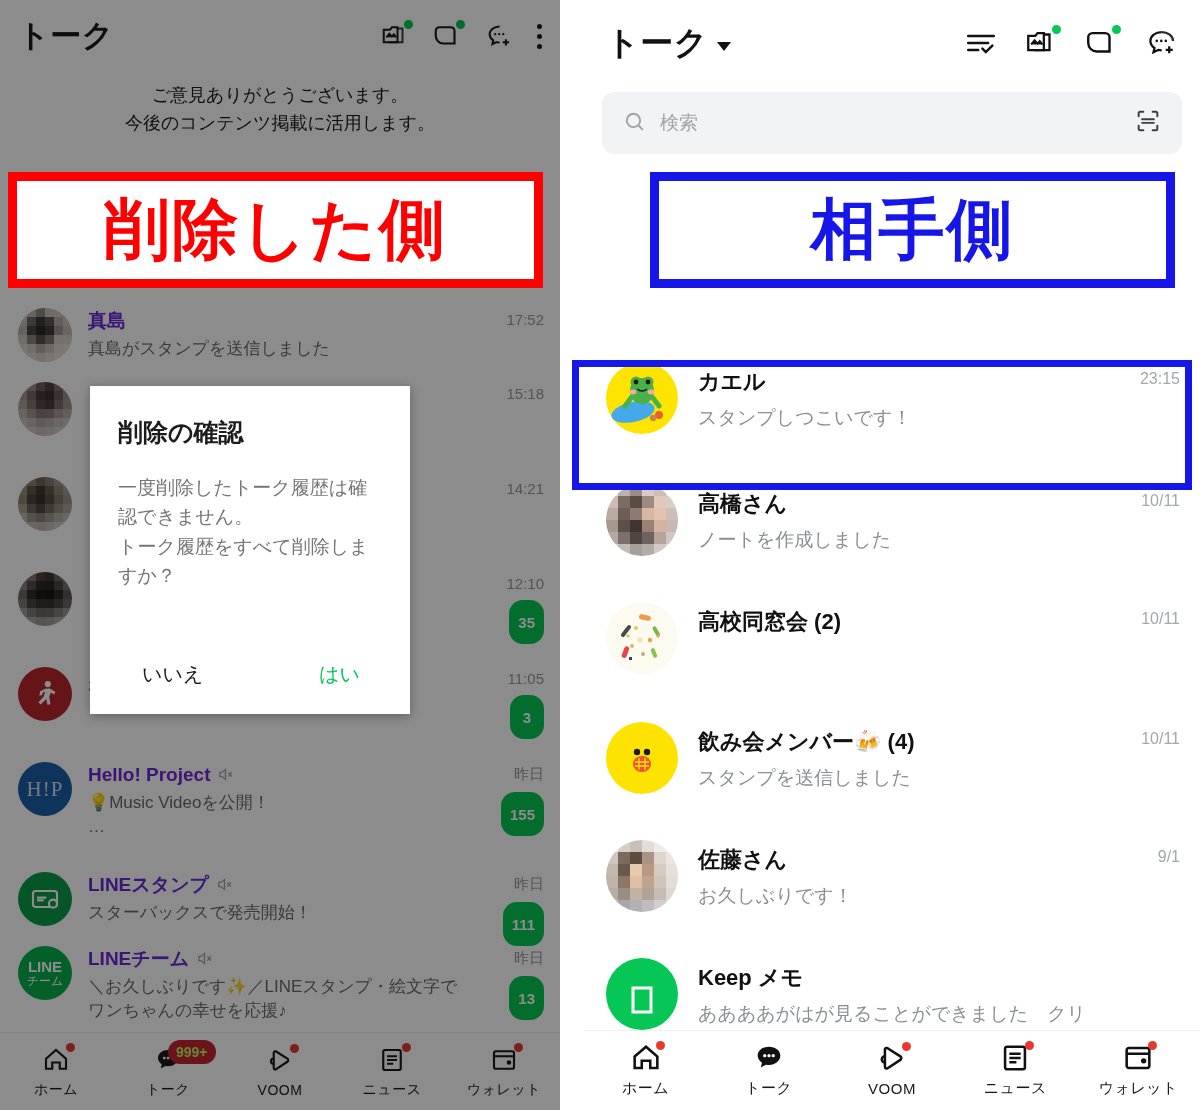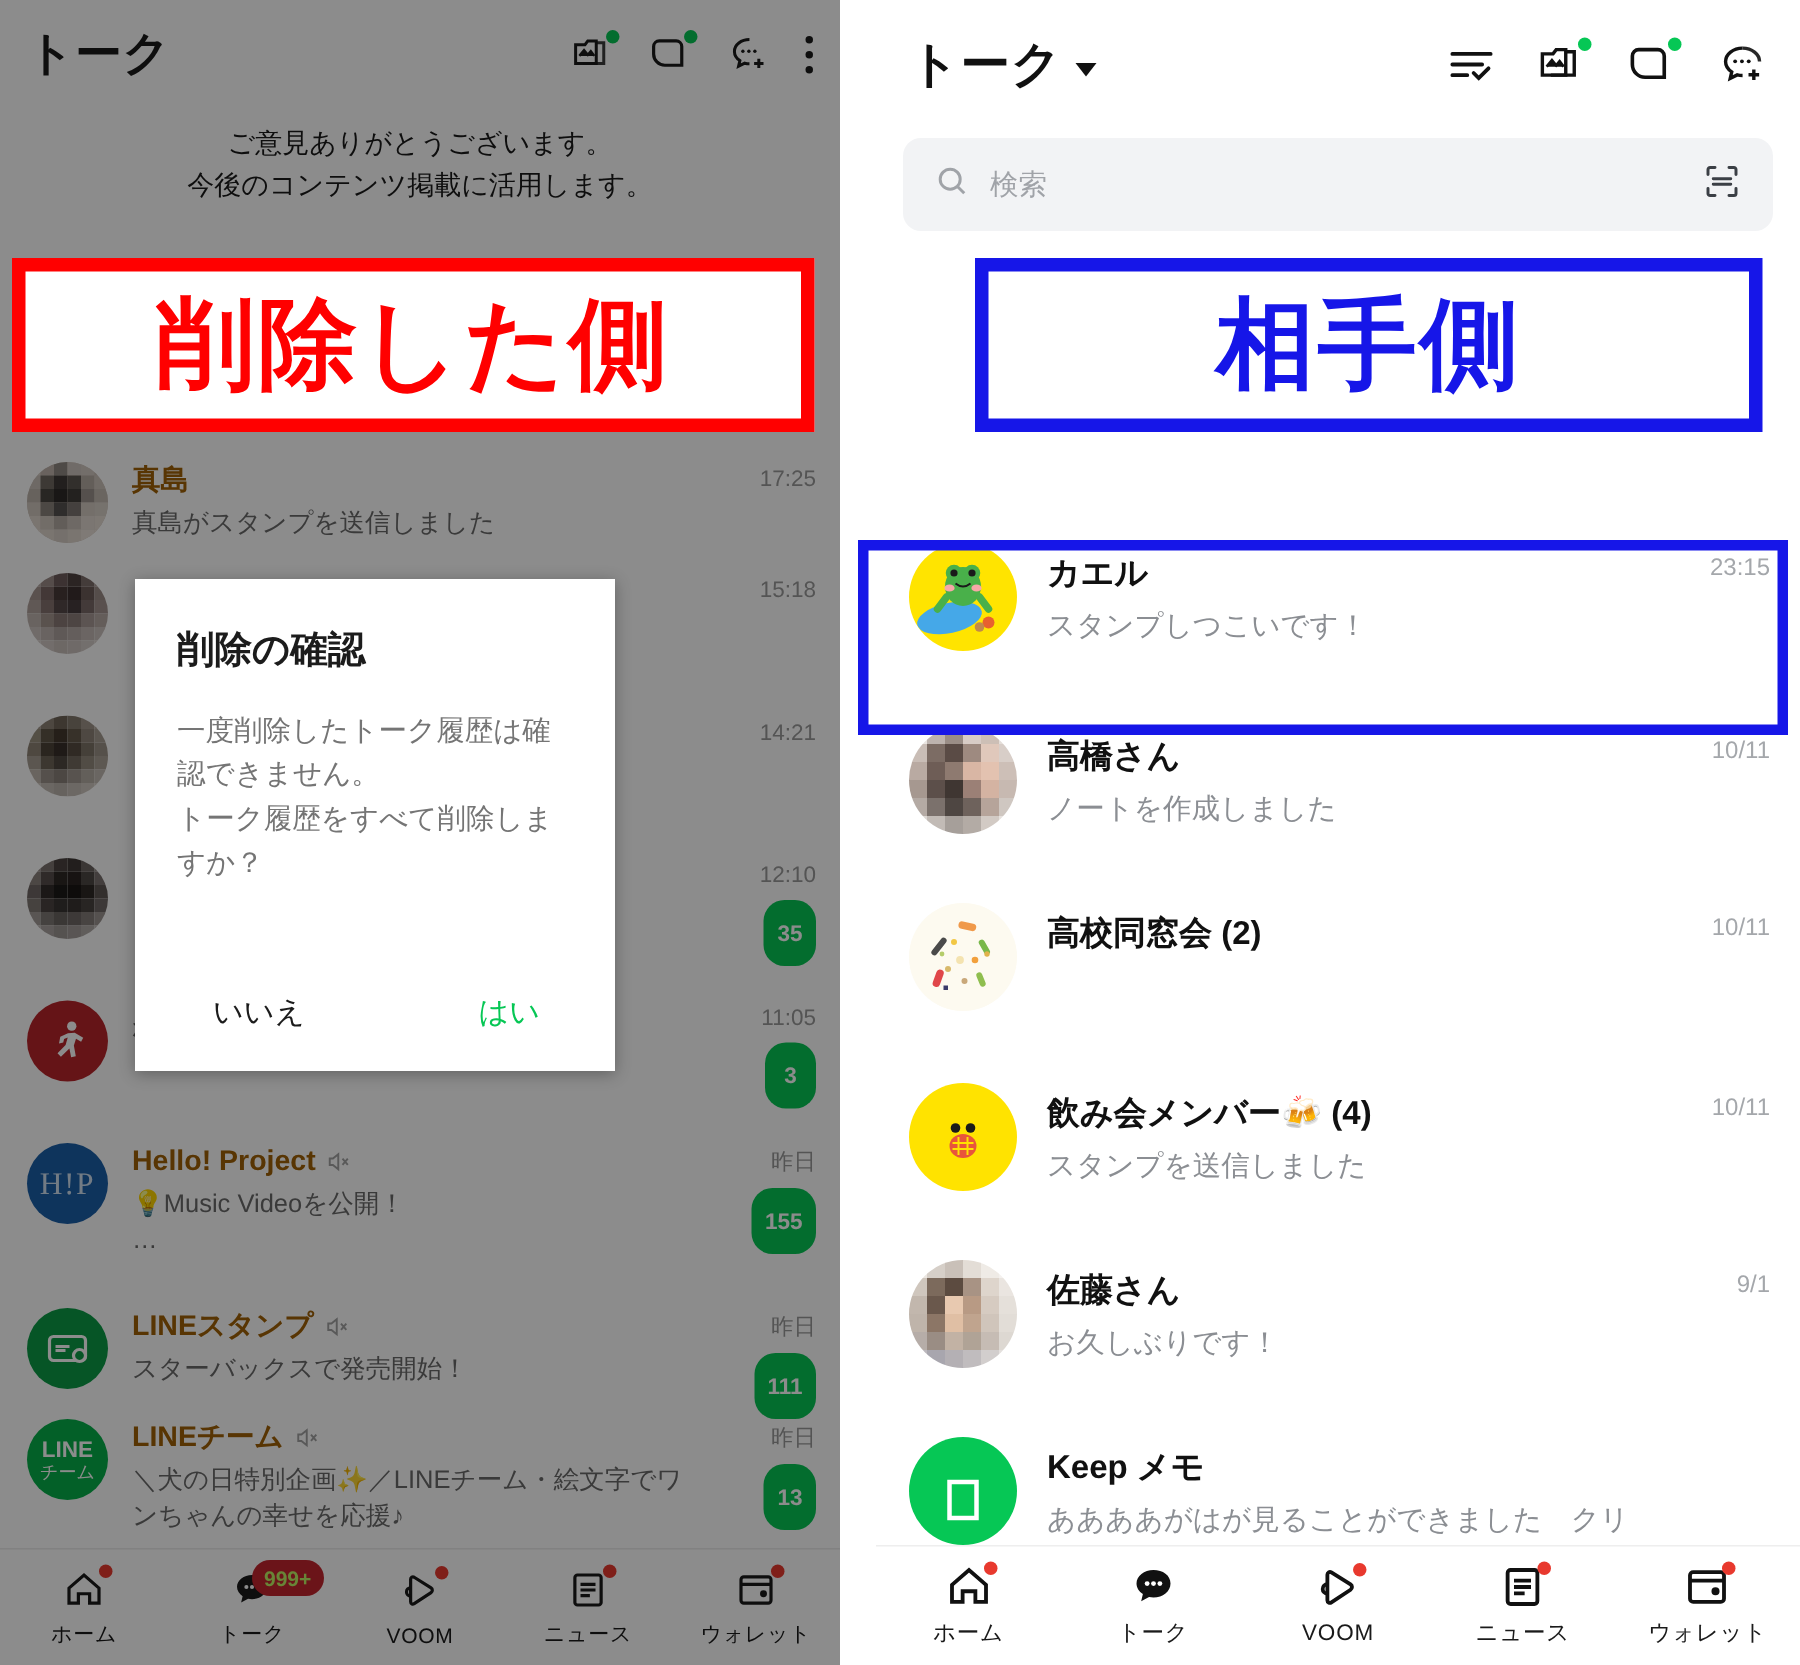--- a/index.html
+++ b/index.html
@@ -51,7 +51,7 @@
   .l-row.tall3 { height: 110px; }
   .av { width: 54px; height: 54px; border-radius: 50%; flex: 0 0 54px; overflow:hidden; position:relative; }
   .av-body { flex: 1; min-width: 0; padding-left: 16px; padding-top: 1px; }
-  .av-name { font-size: 19px; font-weight: 700; color: #a16207; line-height: 1.25; display:flex; align-items:center; gap:7px; }
+  .av-name { font-size: 19px; font-weight: 700; color: #6d28d9; line-height: 1.25; display:flex; align-items:center; gap:7px; }
   .av-msg { font-size: 17px; color: #6b6b6b; line-height: 1.4; margin-top: 4px; white-space: nowrap; overflow: hidden; text-overflow: clip;}
   .av-msg.wrap { white-space: normal; }
   .meta { width: 74px; flex: 0 0 74px; text-align: right; display:flex; flex-direction:column; align-items:flex-end; gap:8px; padding-top:3px;}

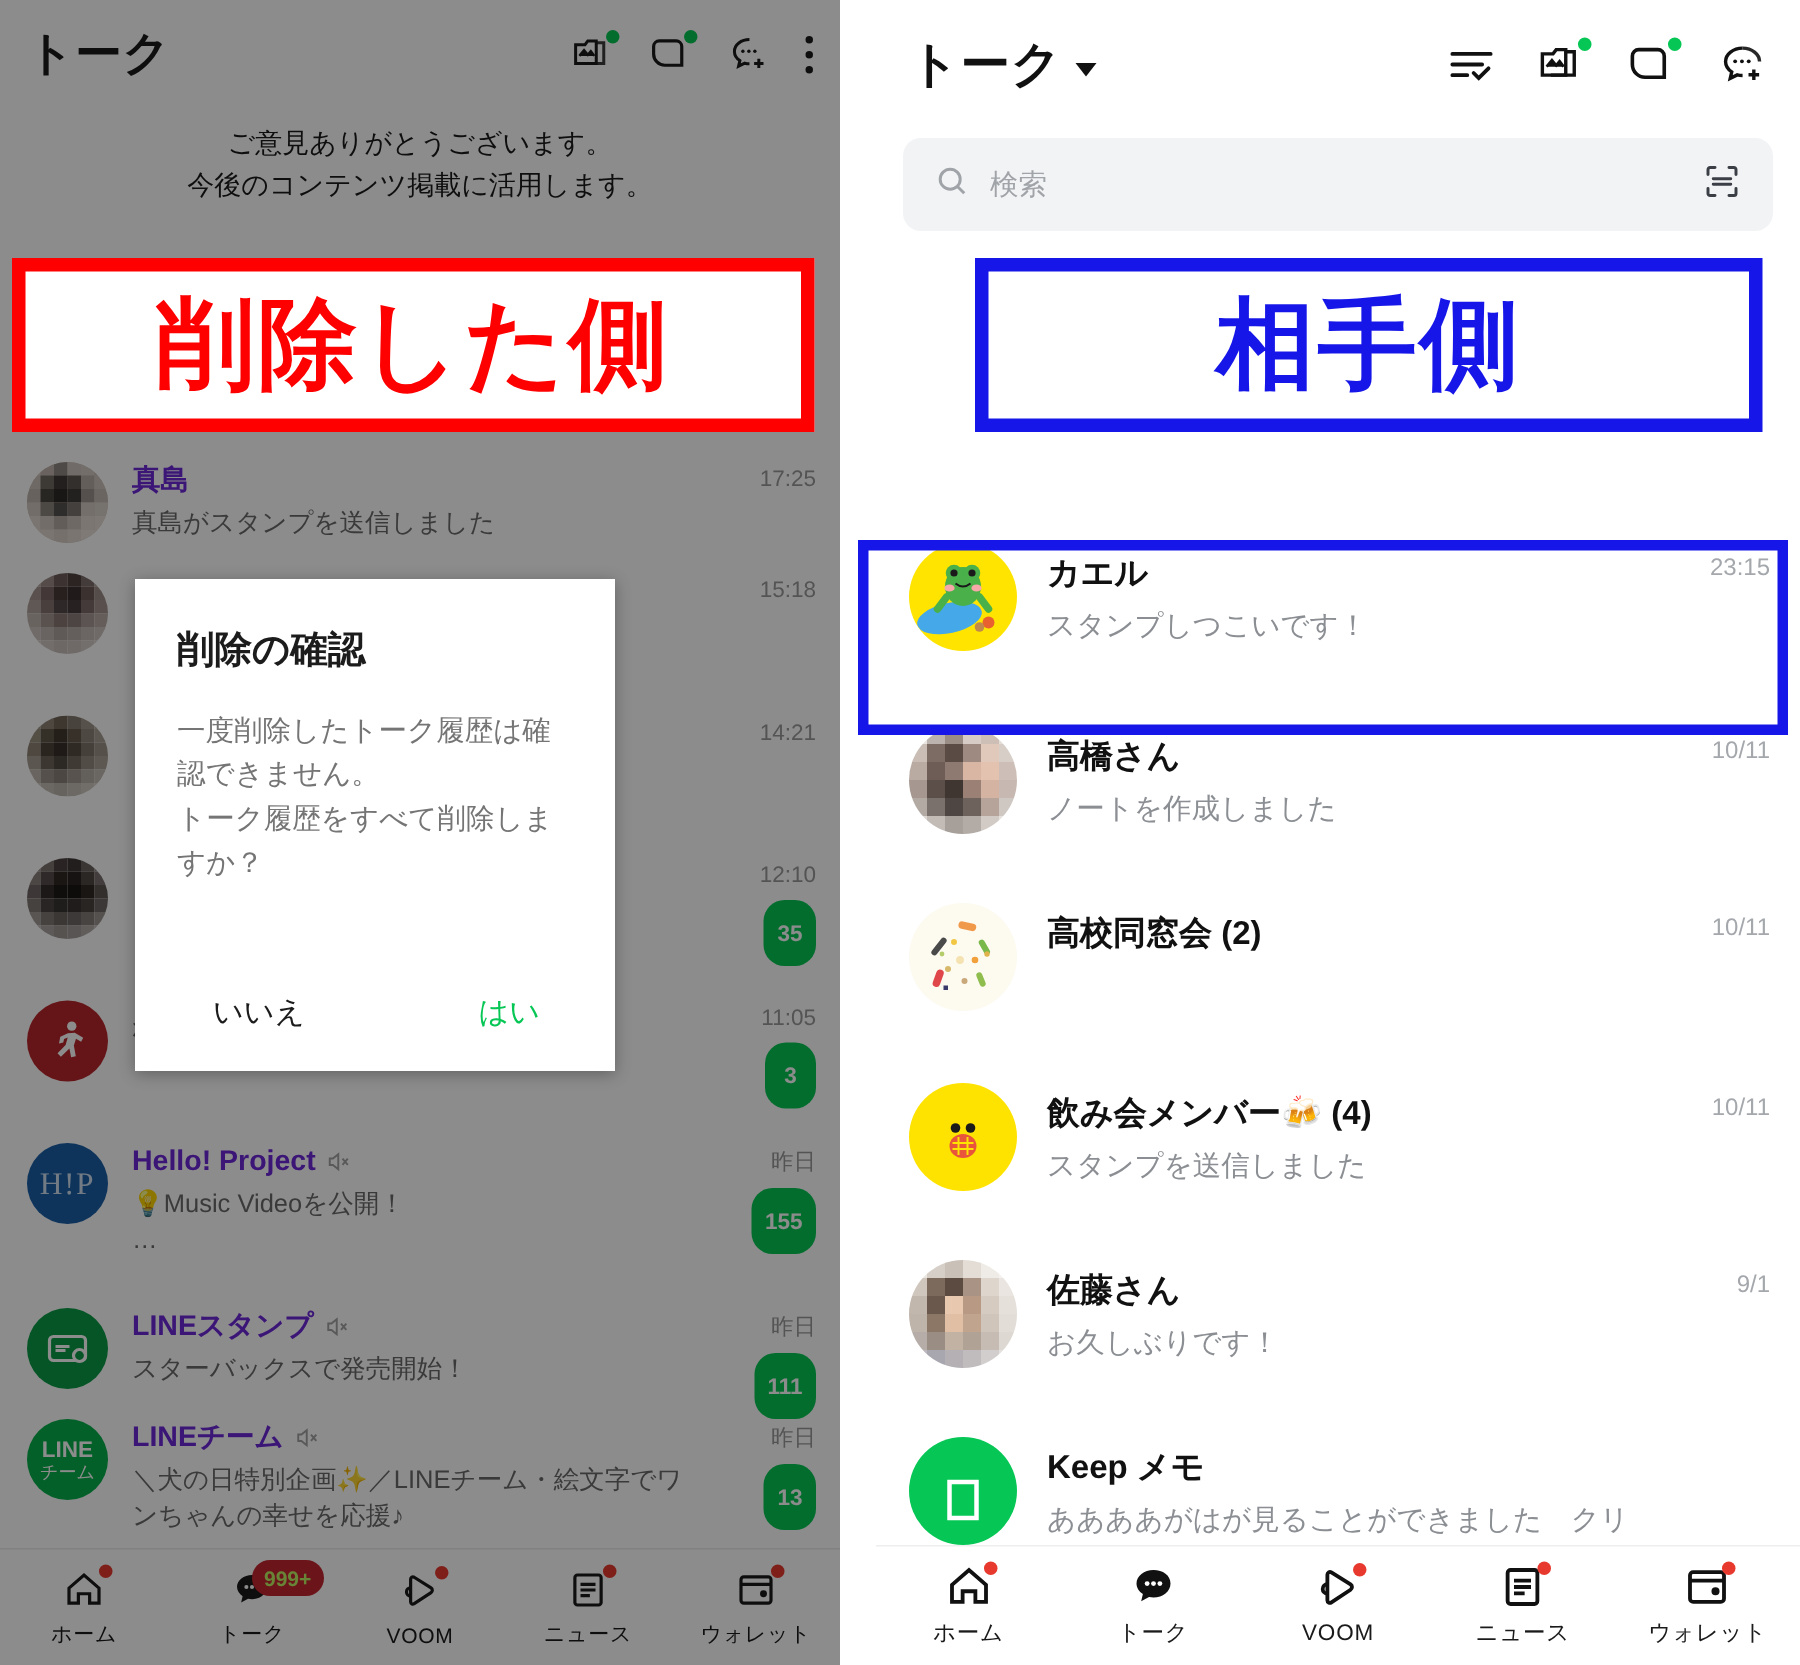--- a/index.html
+++ b/index.html
@@ -234,7 +234,7 @@
             <div class="av-msg">真島がスタンプを送信しました</div>
           </div>
           <div class="meta">
-            <div class="ts">17:25</div>
+            <div class="ts">17:52</div>
           </div>
         </div>
 

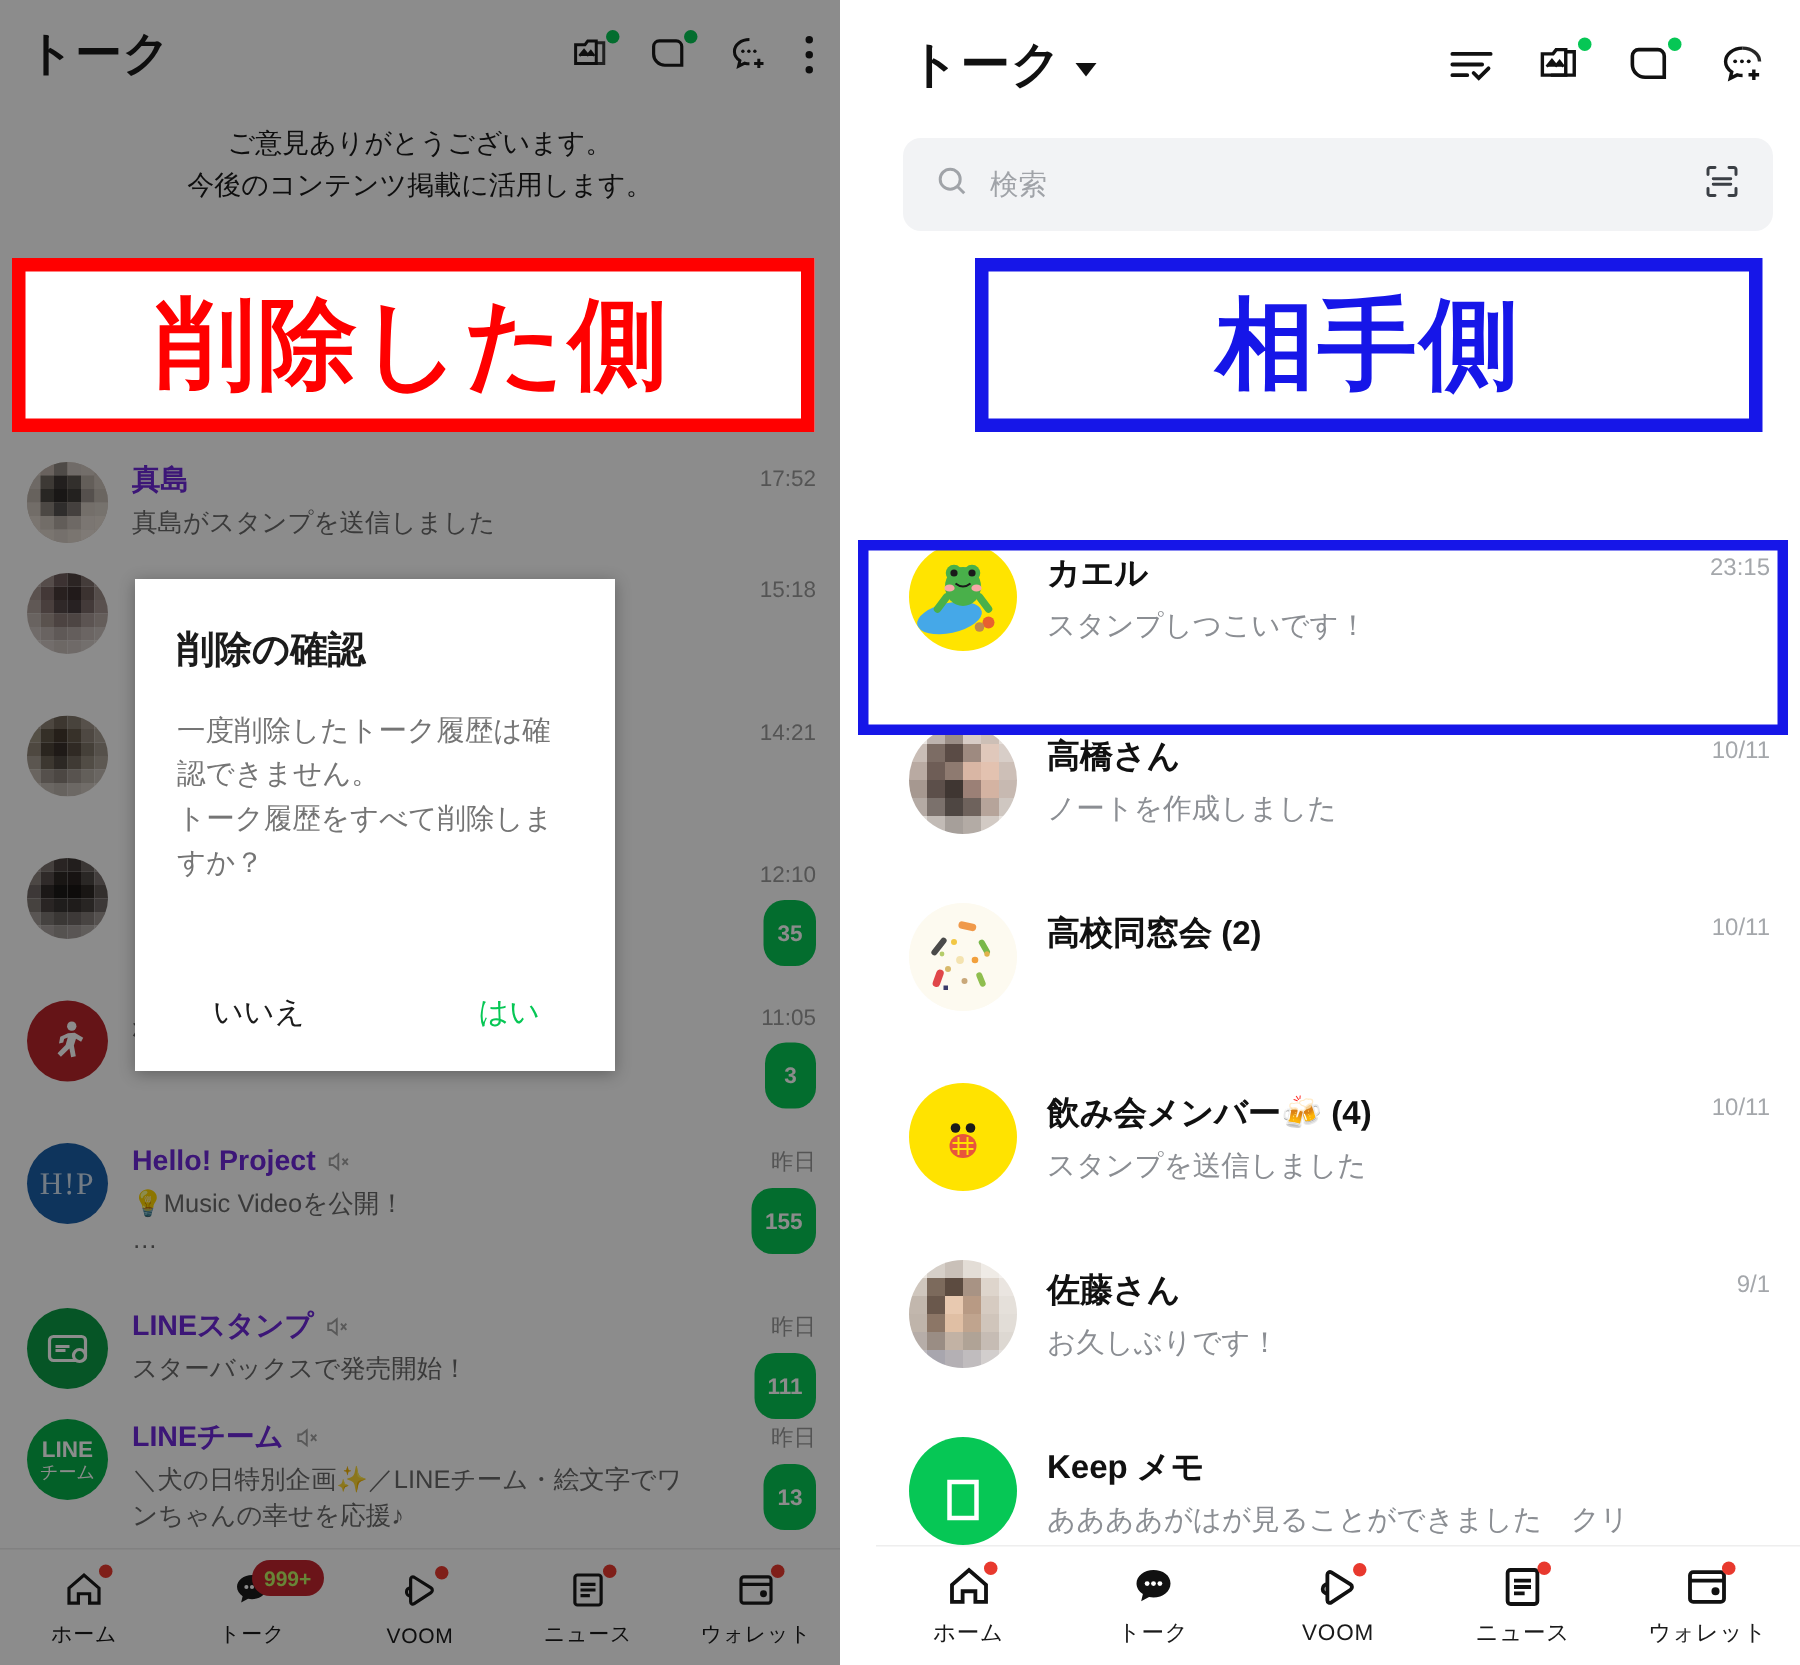--- a/index.html
+++ b/index.html
@@ -468,7 +468,7 @@
                   </svg>
               </span>
             </div>
-            <div class="av-msg wrap">＼犬の日特別企画✨／LINEチーム・絵文字でワンちゃんの幸せを応援♪</div>
+            <div class="av-msg wrap">＼お久しぶりです✨／LINEスタンプ・絵文字でワンちゃんの幸せを応援♪</div>
           </div>
           <div class="meta">
             <div class="ts">昨日</div>

